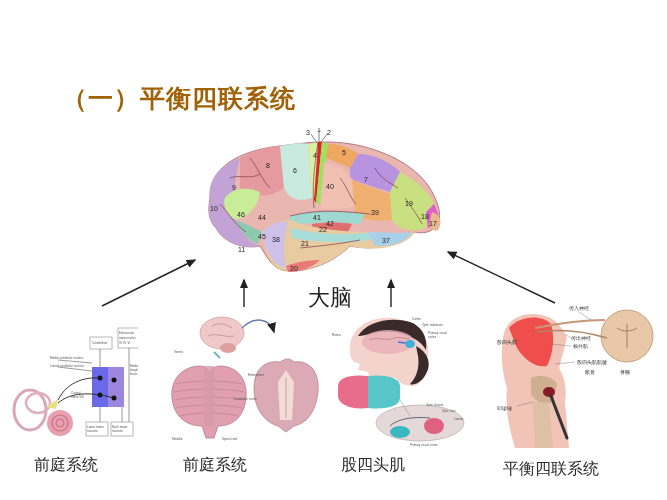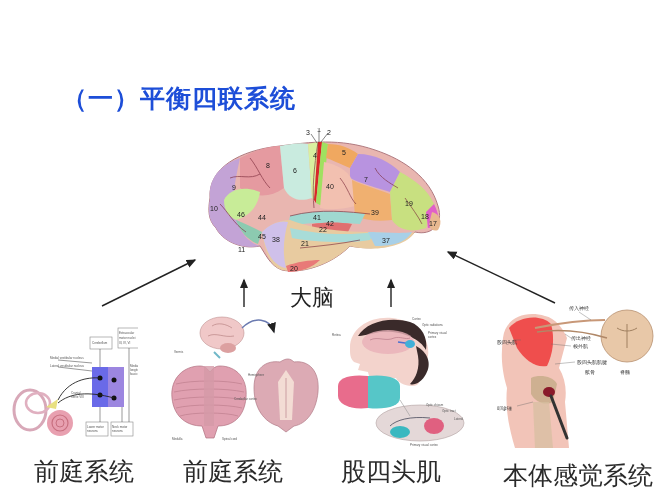--- a/index.html
+++ b/index.html
@@ -6,7 +6,7 @@
   body { width:667px; height:500px; background:#ffffff; position:relative; overflow:hidden;
          font-family:"DejaVu Serif","Liberation Serif",serif; }
   .abs { position:absolute; }
-  .title { left:62px; top:82px; font-size:25px; color:#1d4ed8; font-weight:bold;
+  .title { left:62px; top:82px; font-size:25px; color:#a16207; font-weight:bold;
            font-family:"DejaVu Sans","Liberation Sans",sans-serif; letter-spacing:1px; }
   .center-label { left:290px; top:283px; font-size:22px; color:#222; }
   .sys-label { font-size:25px; color:#2a2a2a; top:455px; }

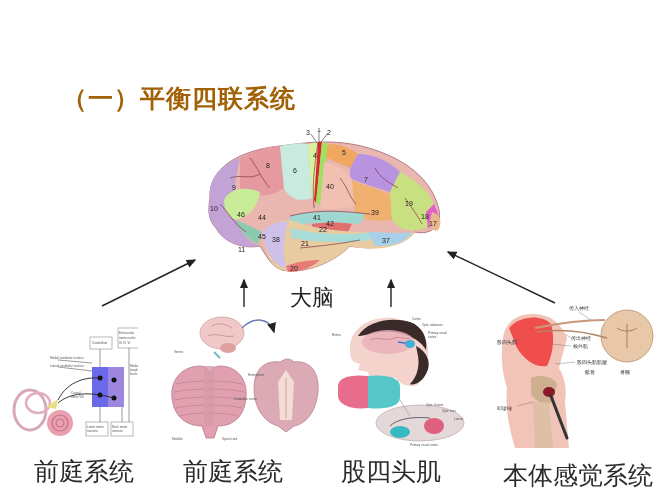--- a/index.html
+++ b/index.html
@@ -8,7 +8,7 @@
   .abs { position:absolute; }
   .title { left:62px; top:82px; font-size:25px; color:#a16207; font-weight:bold;
            font-family:"DejaVu Sans","Liberation Sans",sans-serif; letter-spacing:1px; }
-  .center-label { left:290px; top:283px; font-size:22px; color:#222; }
+  .center-label { left:308px; top:283px; font-size:22px; color:#222; }
   .sys-label { font-size:25px; color:#2a2a2a; top:455px; }
   .brain-num { font-family:"Liberation Sans","DejaVu Sans",sans-serif; font-size:7px; fill:#222; }
   .tiny { font-family:"Liberation Sans","DejaVu Sans",sans-serif; font-size:3px; fill:#555; }

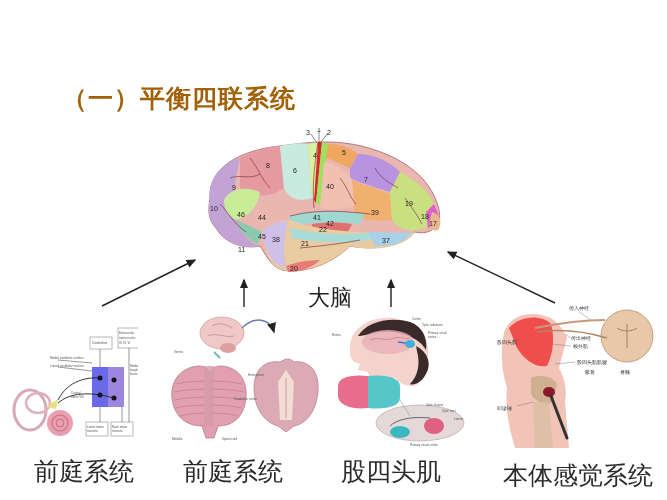--- a/index.html
+++ b/index.html
@@ -9,7 +9,7 @@
   .title { left:62px; top:82px; font-size:25px; color:#a16207; font-weight:bold;
            font-family:"DejaVu Sans","Liberation Sans",sans-serif; letter-spacing:1px; }
   .center-label { left:308px; top:283px; font-size:22px; color:#222; }
-  .sys-label { font-size:25px; color:#2a2a2a; top:455px; }
+  .sys-label { font-size:16px; color:#2a2a2a; top:455px; }
   .brain-num { font-family:"Liberation Sans","DejaVu Sans",sans-serif; font-size:7px; fill:#222; }
   .tiny { font-family:"Liberation Sans","DejaVu Sans",sans-serif; font-size:3px; fill:#555; }
   .tinycn { font-family:"DejaVu Sans","Liberation Sans",sans-serif; font-size:5px; fill:#333; }

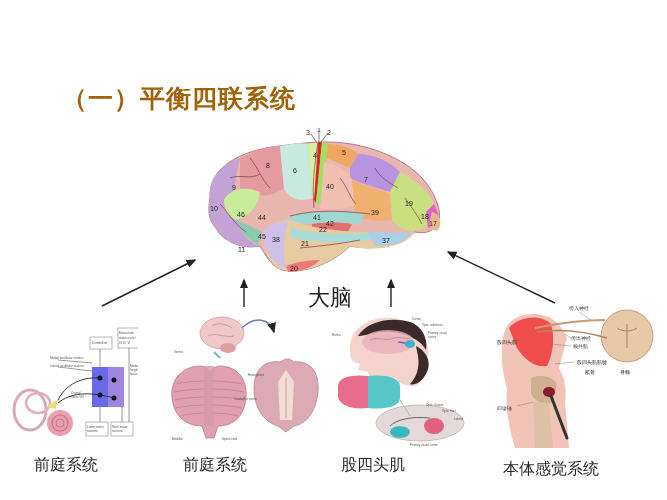--- a/index.html
+++ b/index.html
@@ -286,6 +286,6 @@
 <div class="abs sys-label" style="left:34px;">前庭系统</div>
 <div class="abs sys-label" style="left:183px;">前庭系统</div>
 <div class="abs sys-label" style="left:341px;">股四头肌</div>
-<div class="abs sys-label" style="left:503px;top:459px;">本体感觉系统</div>
+<div class="abs sys-label" style="left:503px;top:459px;">平衡四联系统</div>
 
 </body></html>

